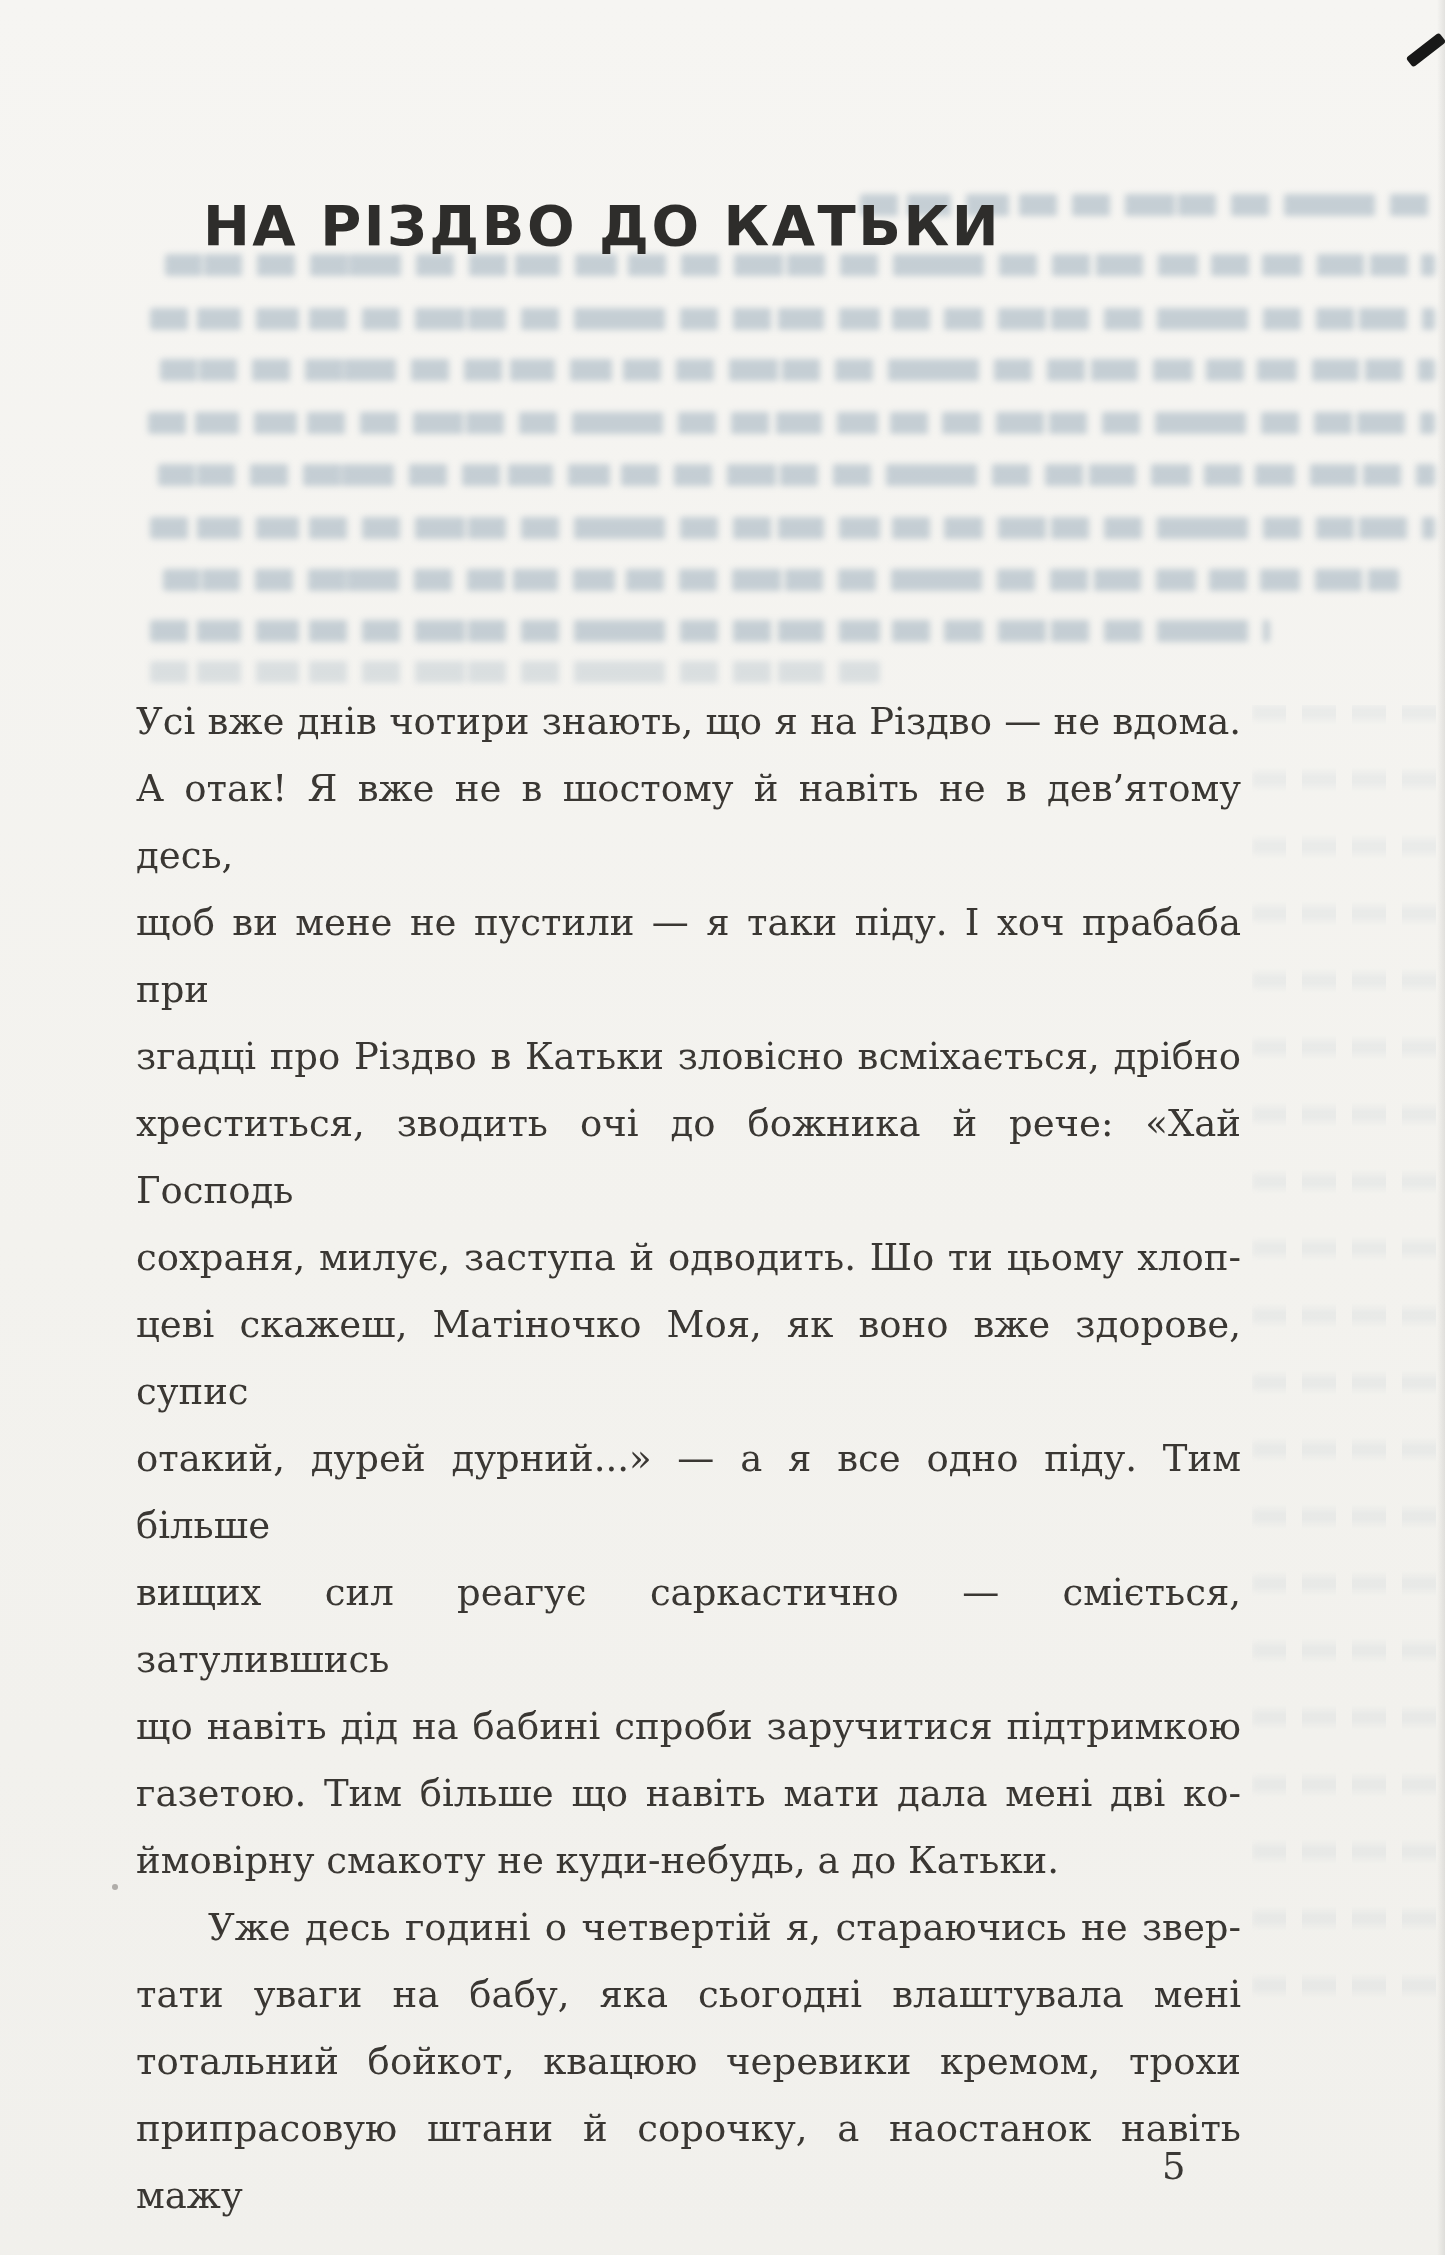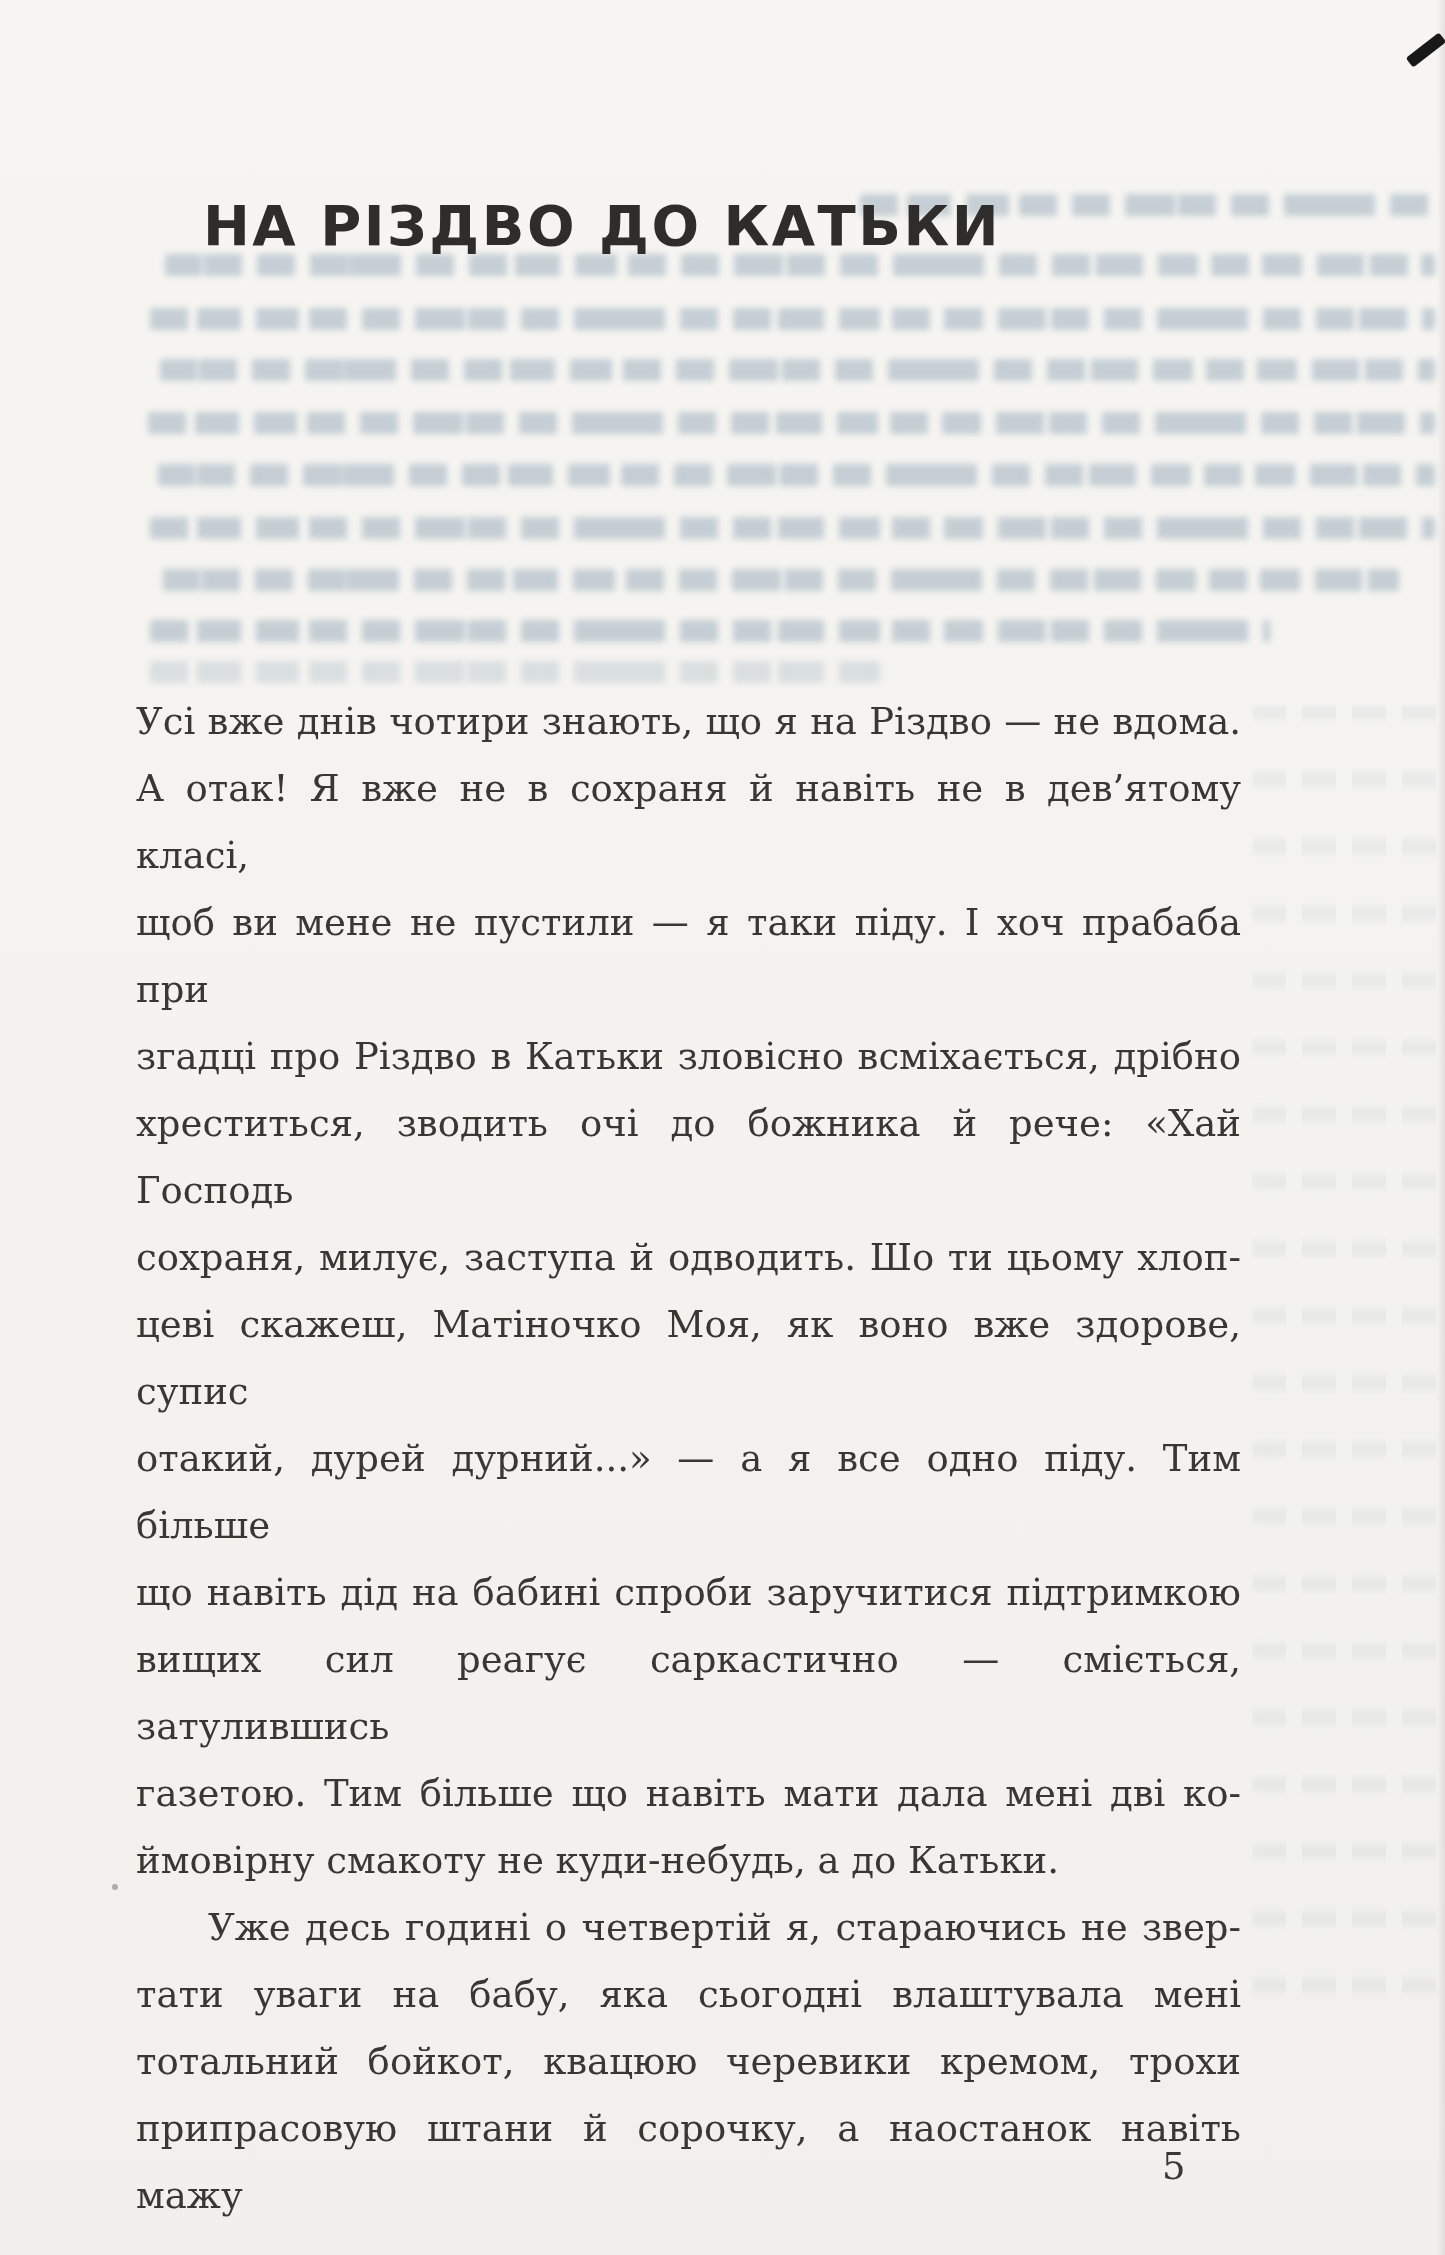--- a/index.html
+++ b/index.html
@@ -143,7 +143,7 @@
   <div class="body-text">
       <div class="para">
         <div class="line">Усі вже днів чотири знають, що я на Різдво — не вдома.</div>
-        <div class="line">А отак! Я вже не в сохраня й навіть не в дев’ятому класі,</div>
+        <div class="line">А отак! Я вже не в шостому й навіть не в дев’ятому десь,</div>
         <div class="line">щоб ви мене не пустили — я таки піду. І хоч прабаба при</div>
         <div class="line">згадці про Різдво в Катьки зловісно всміхається, дрібно</div>
         <div class="line">хреститься, зводить очі до божника й рече: «Хай Господь</div>

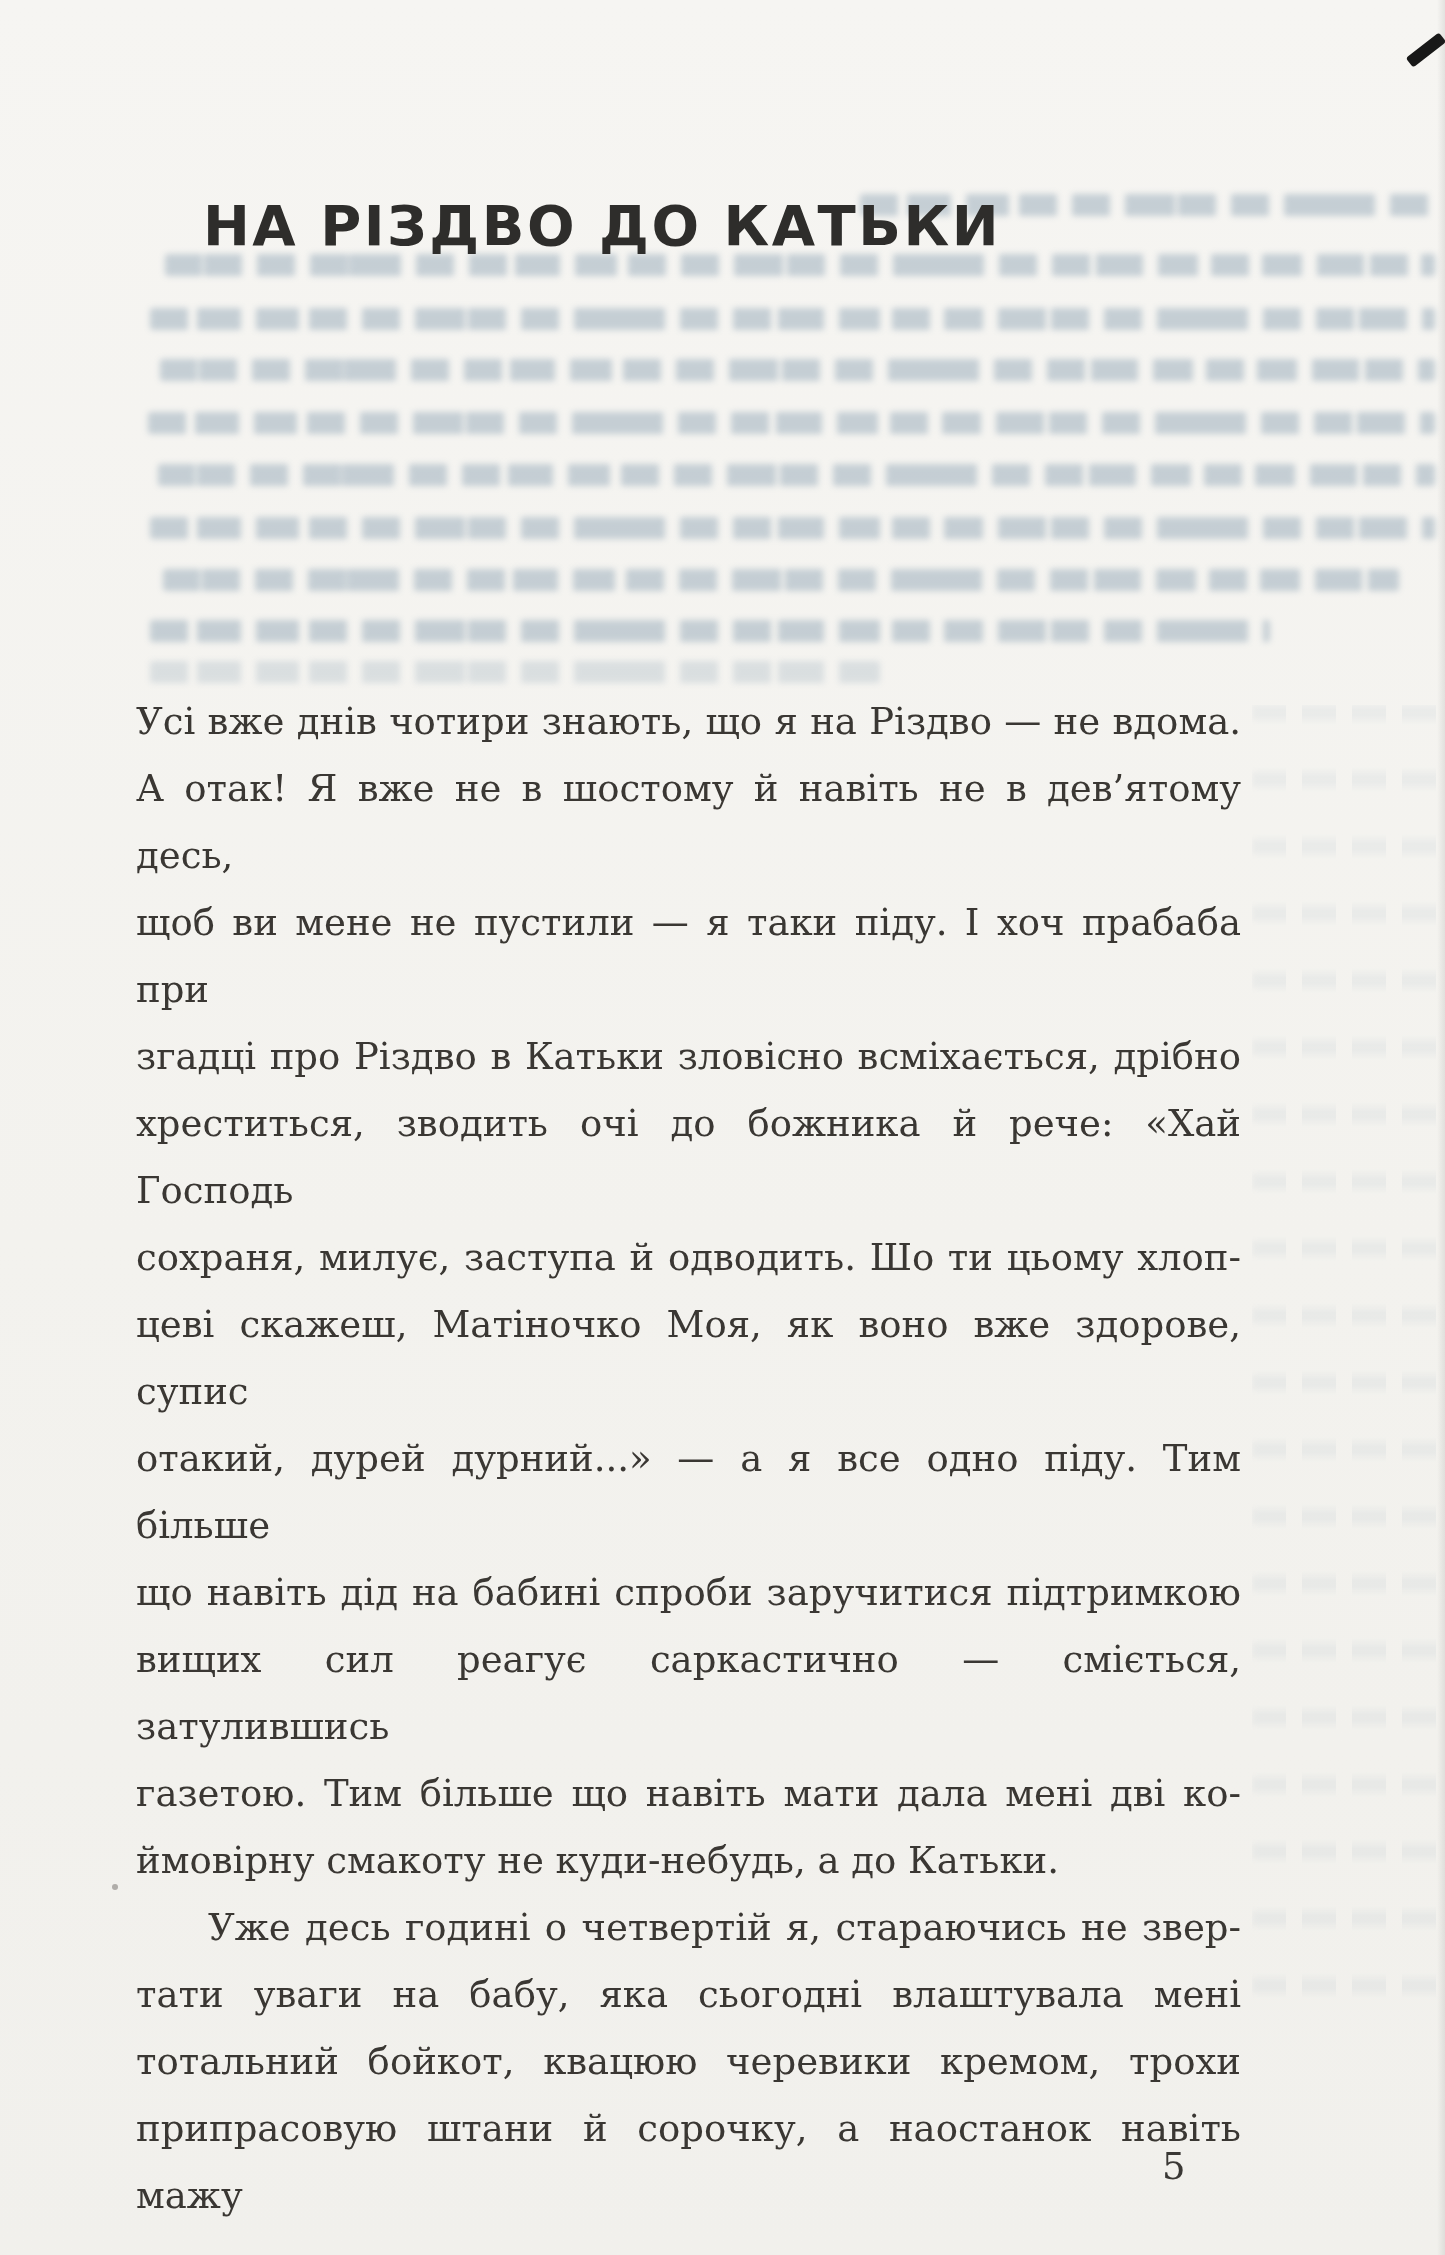--- a/index.html
+++ b/index.html
@@ -150,8 +150,8 @@
         <div class="line">сохраня, милує, заступа й одводить. Шо ти цьому хлоп-</div>
         <div class="line">цеві скажеш, Матіночко Моя, як воно вже здорове, супис</div>
         <div class="line">отакий, дурей дурний...» — а я все одно піду. Тим більше</div>
+        <div class="line">вищих сил реагує саркастично — сміється, затулившись</div>
         <div class="line">що навіть дід на бабині спроби заручитися підтримкою</div>
-        <div class="line">вищих сил реагує саркастично — сміється, затулившись</div>
         <div class="line">газетою. Тим більше що навіть мати дала мені дві ко-</div>
         <div class="line last">ймовірну смакоту не куди-небудь, а до Катьки.</div>
       </div>

